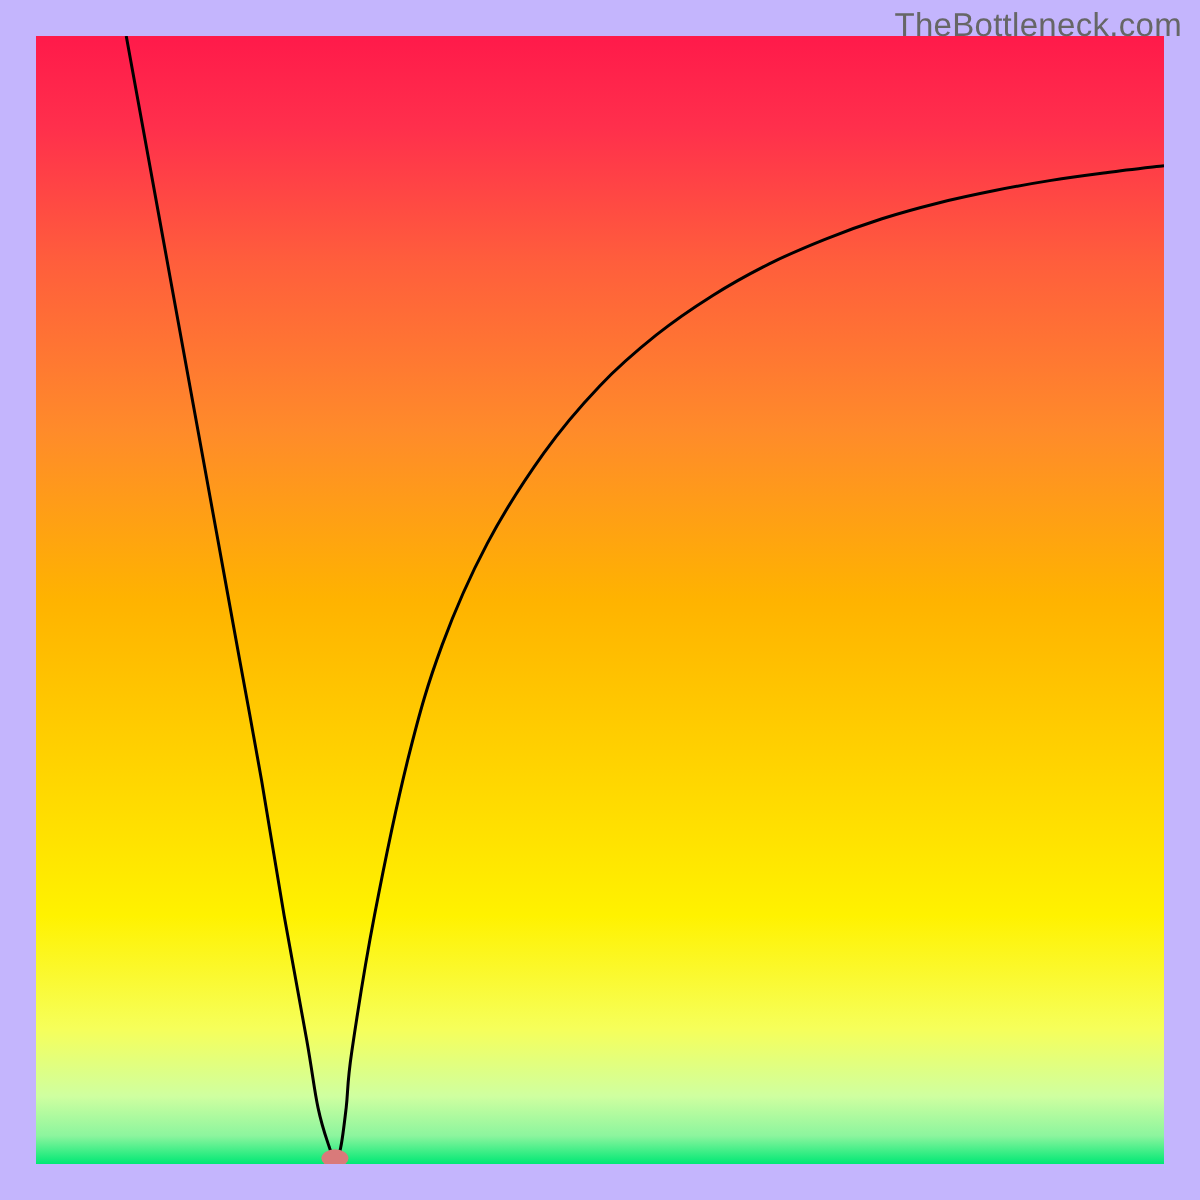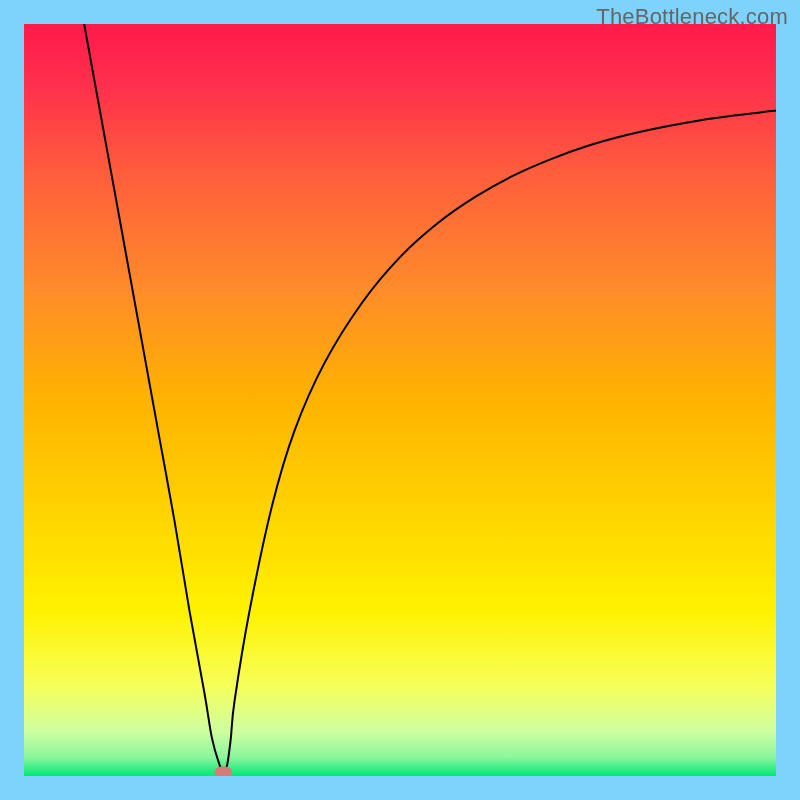--- a/index.html
+++ b/index.html
@@ -7,7 +7,7 @@
   .container {
     width: 800px;
     height: 800px;
-    background: #7dd3fc;
+    background: #c4b5fd;
     position: relative;
   }
   .plot-area {

